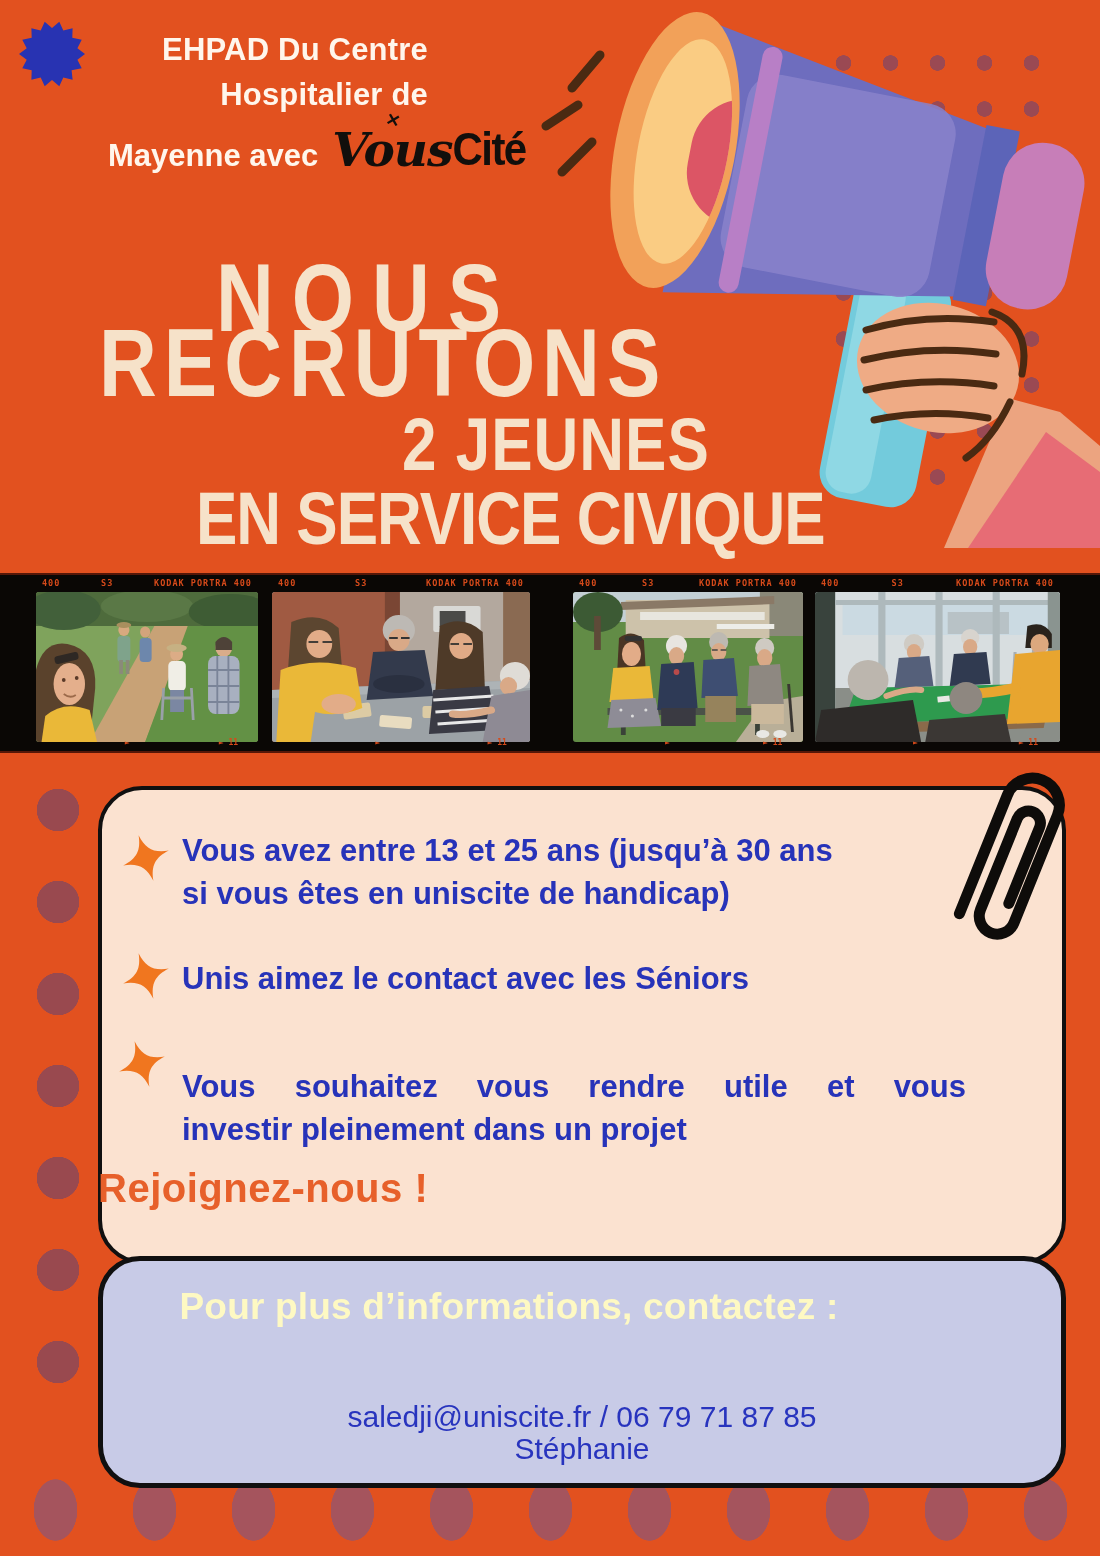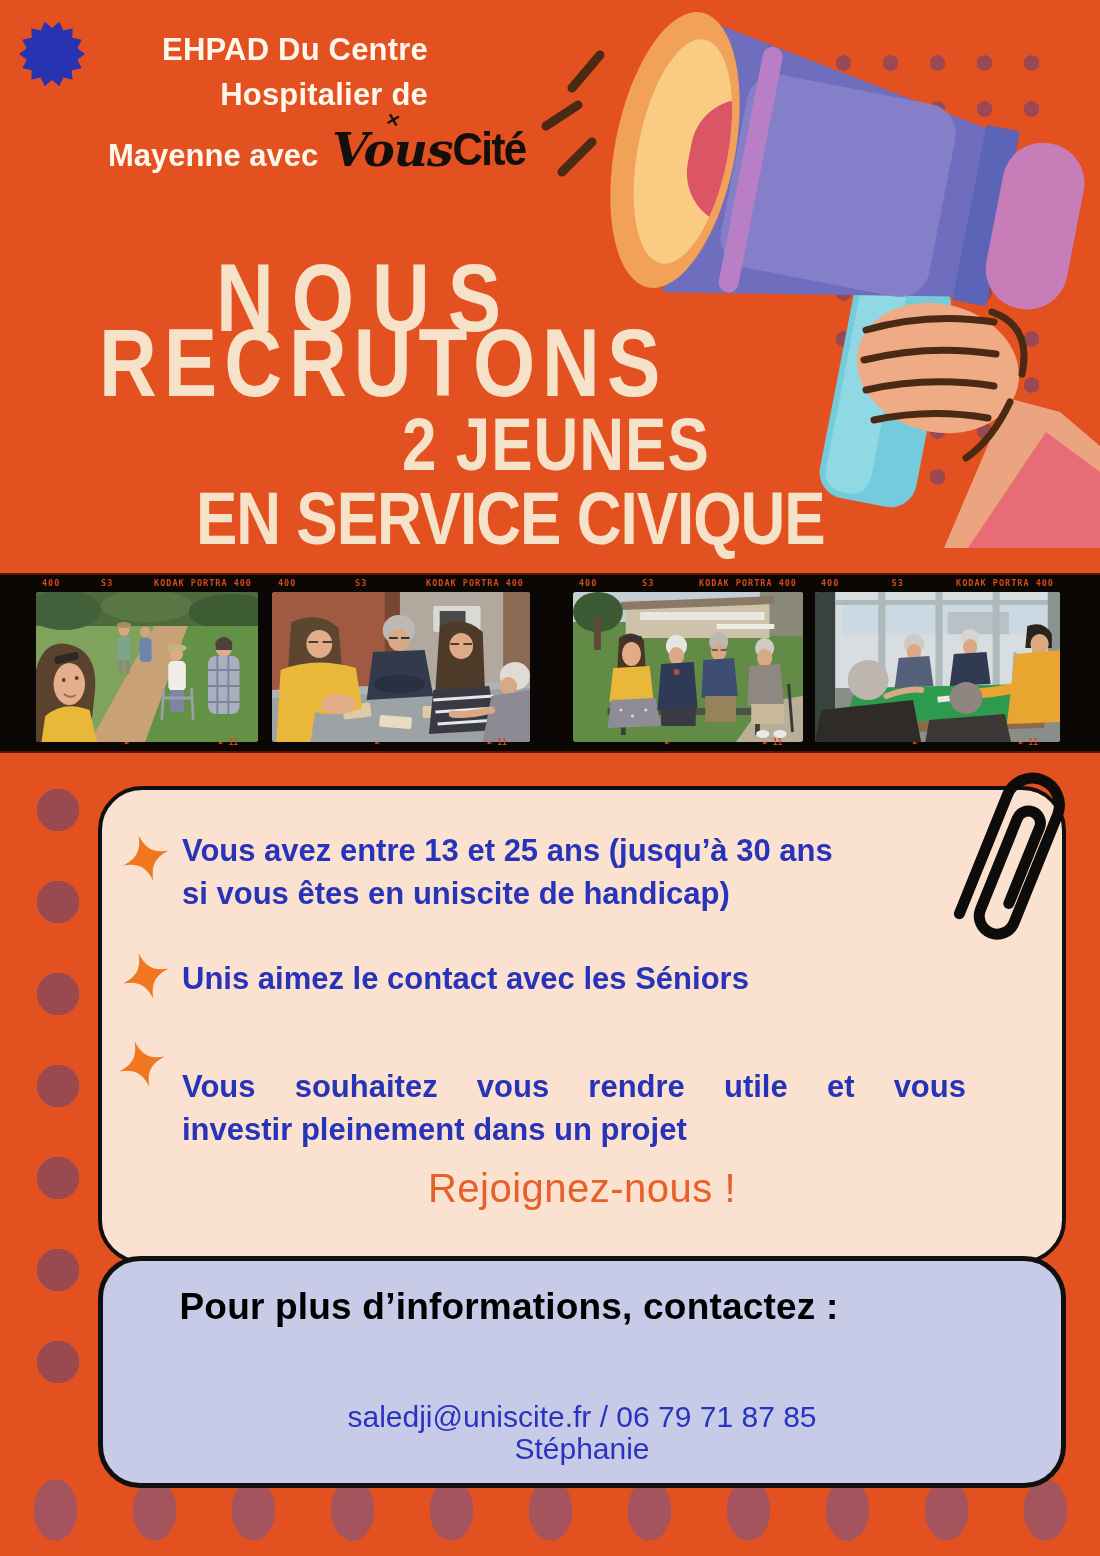--- a/index.html
+++ b/index.html
@@ -69,8 +69,8 @@
   .s1{left:122px;top:834px;}
   .s2{left:122px;top:952px;}
   .s3{left:118px;top:1040px;}
-  .cta{left:98px;top:1166px;width:968px;text-align:center;z-index:6;
-    color:#E7602A;font-size:40px;font-weight:400;letter-spacing:.5px;}
+  .cta{left:98px;top:1166px;width:968px;text-align:left;z-index:6;
+    color:#E7602A;font-size:40px;font-weight:700;letter-spacing:.5px;}
   .paperclip{left:938px;top:740px;z-index:7;}
 
   

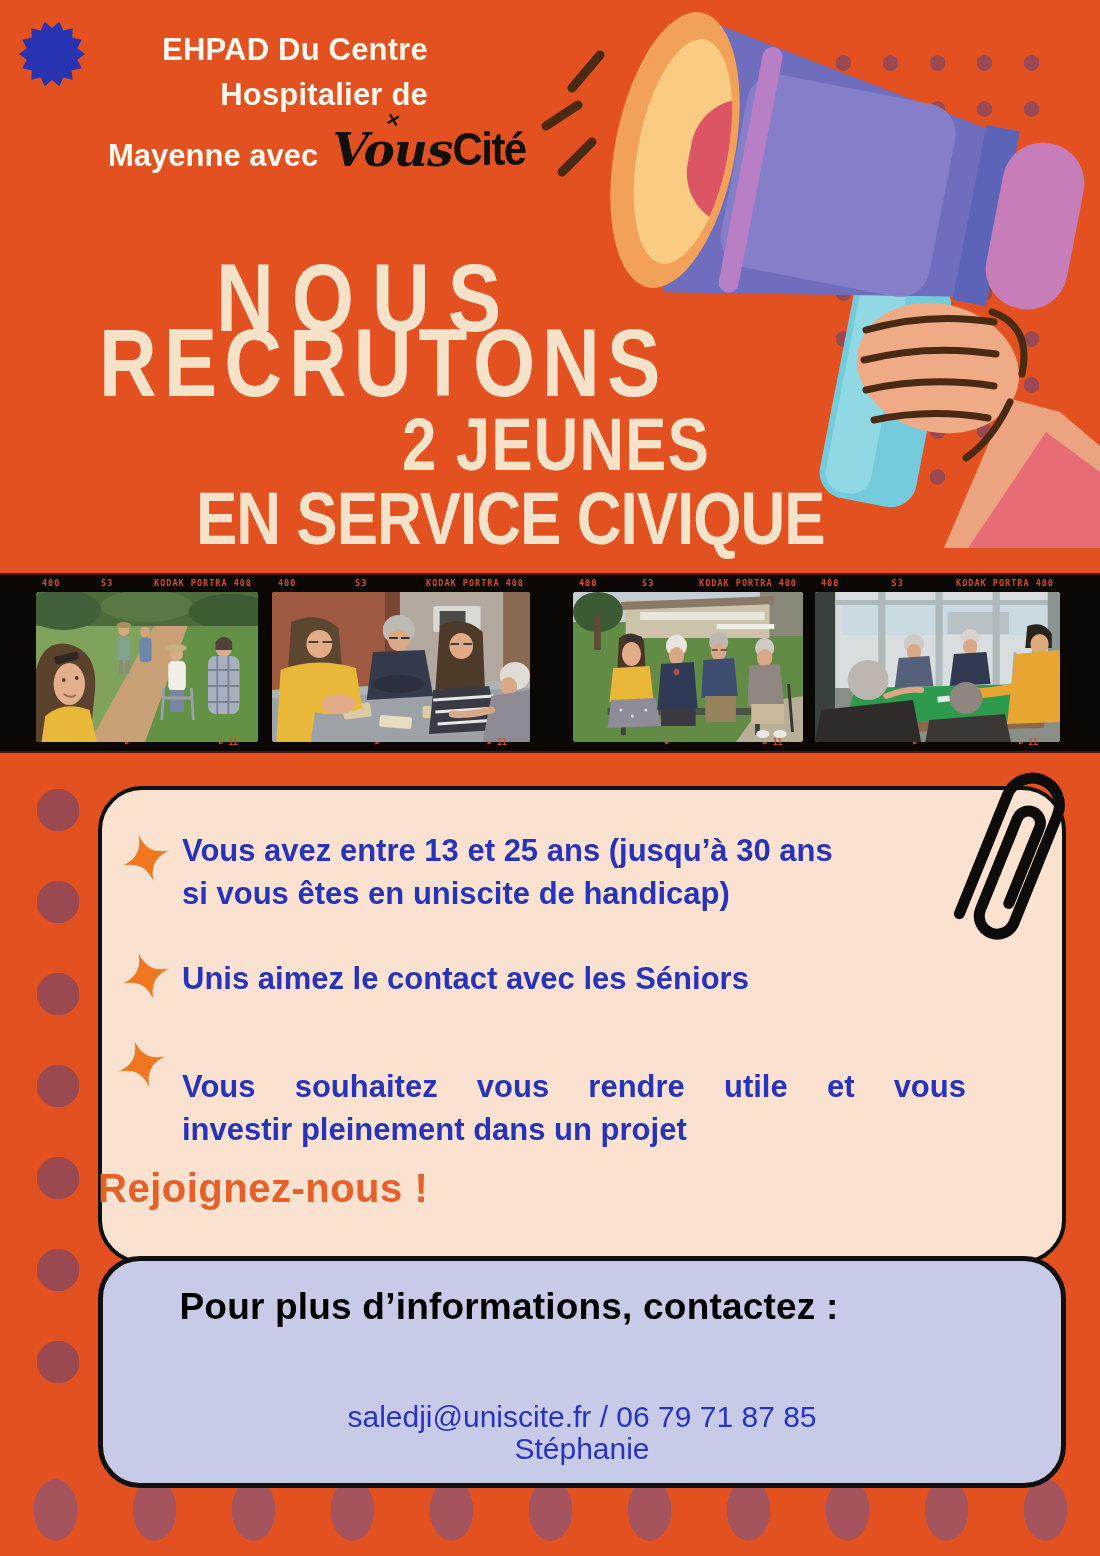--- a/index.html
+++ b/index.html
@@ -77,7 +77,7 @@
   .contact-box{left:98px;top:1256px;width:968px;height:232px;z-index:7;background:#C8CBE7;
     border:5px solid #101010;border-radius:42px;box-sizing:border-box;}
   .contact-title{left:98px;top:1286px;width:822px;text-align:center;z-index:8;
-    color:#000000;font-size:37px;font-weight:800;letter-spacing:.2px;}
+    color:#fef9c3;font-size:37px;font-weight:800;letter-spacing:.2px;}
   .contact-name{left:98px;top:1432px;width:968px;text-align:center;z-index:8;
     color:#2834BE;font-size:30px;font-weight:500;}
   .contact-details{left:98px;top:1400px;width:968px;text-align:center;z-index:8;

